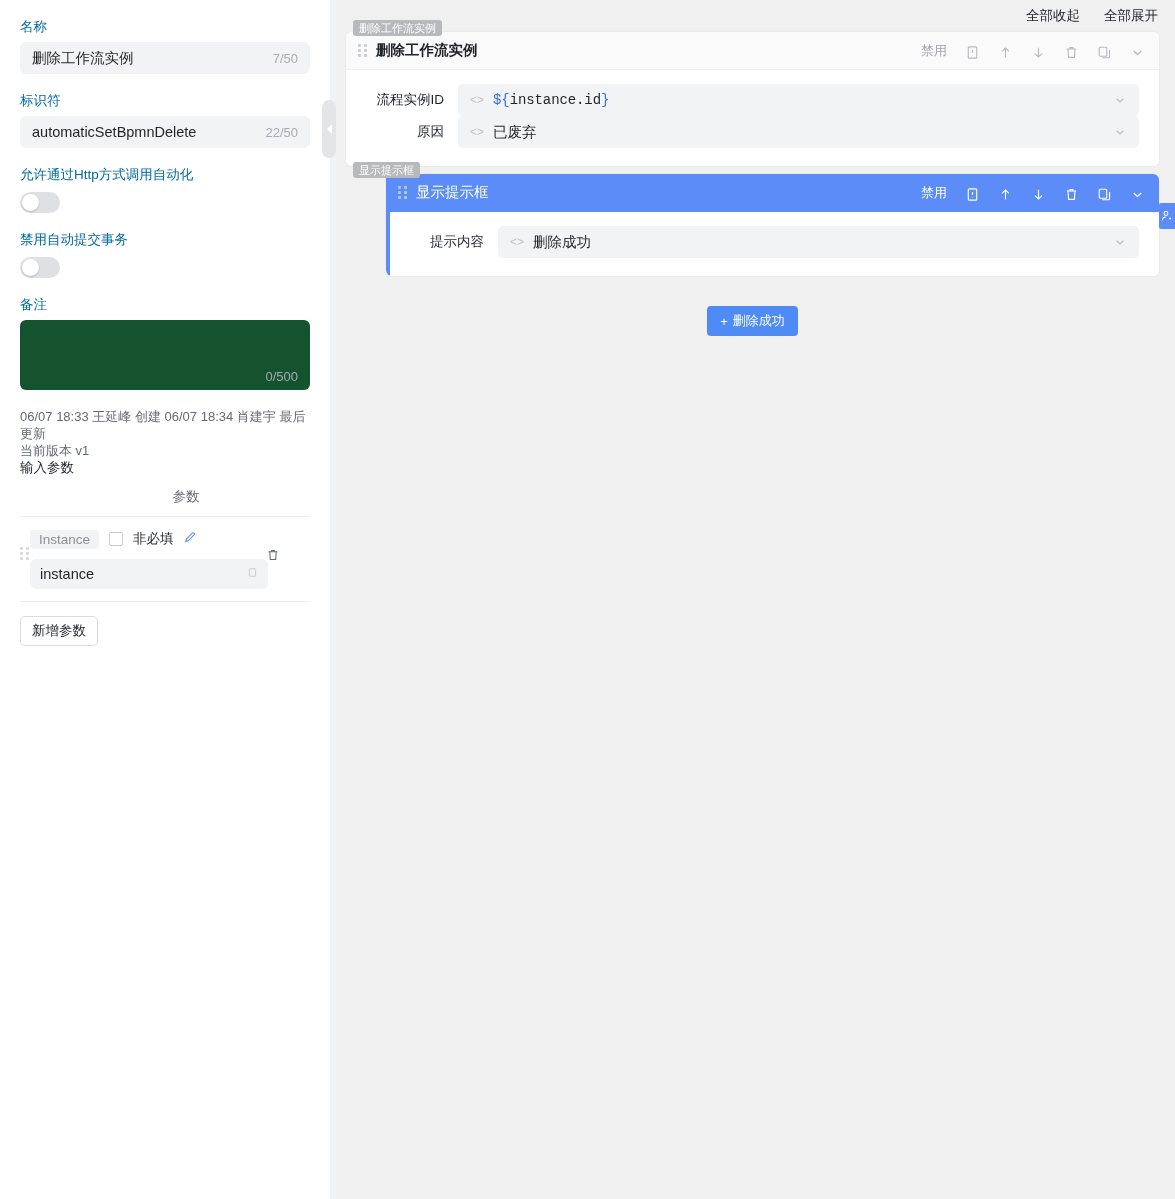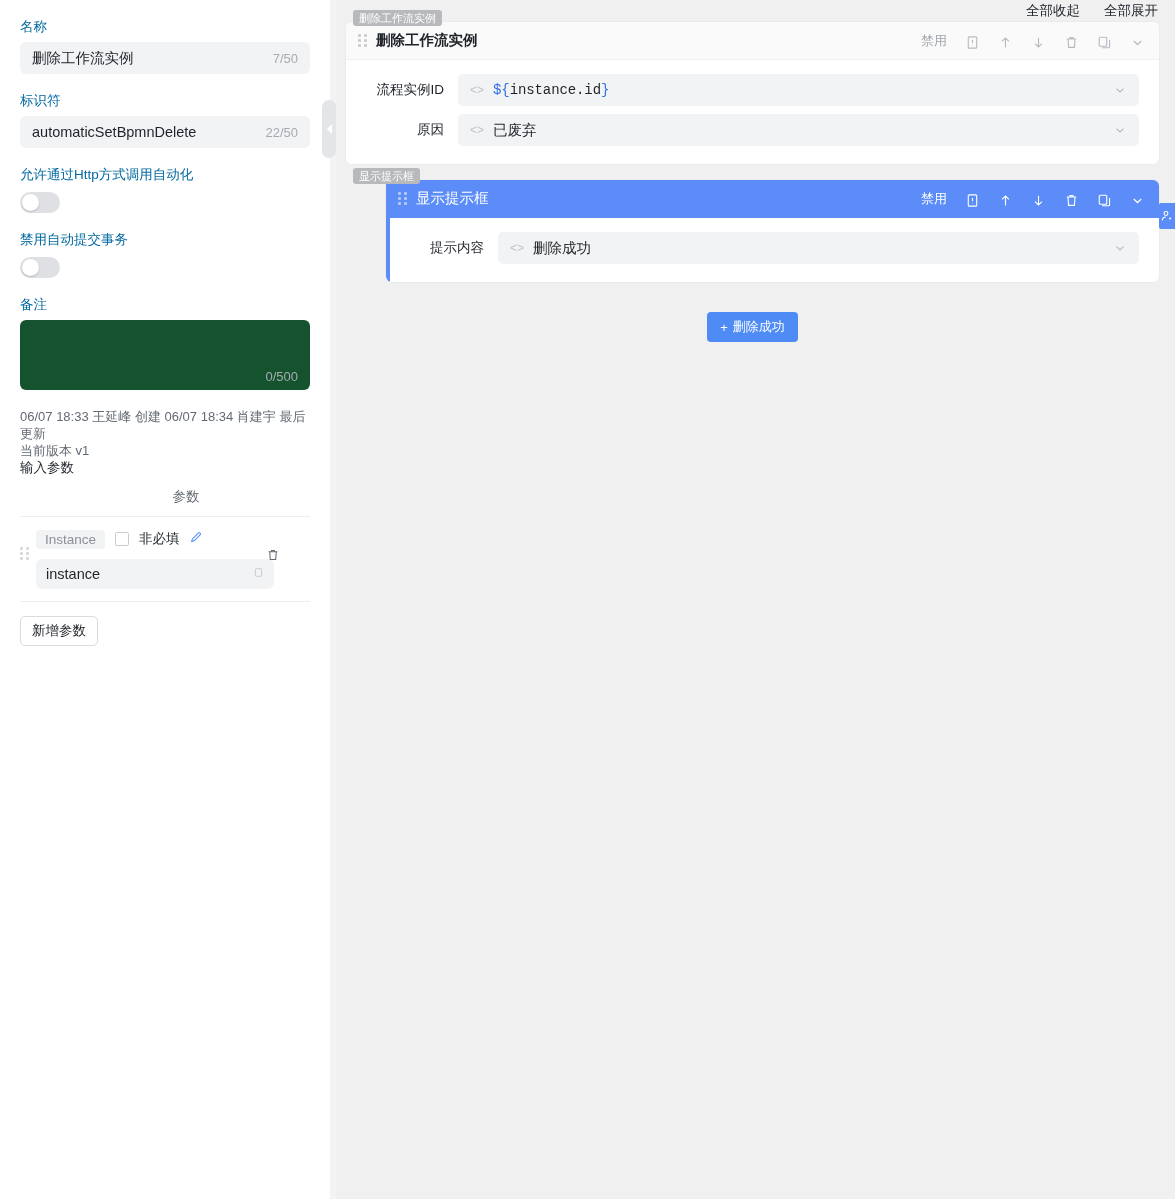--- a/index.html
+++ b/index.html
@@ -129,7 +129,7 @@
     padding: 0 16px; overflow: hidden;
   }
   .main-toolbar {
-    height: 22px; display: flex; align-items: center;
+    height: 32px; display: flex; align-items: center;
     justify-content: flex-end; gap: 24px; padding-right: 1px;
   }
   .main-toolbar .link {

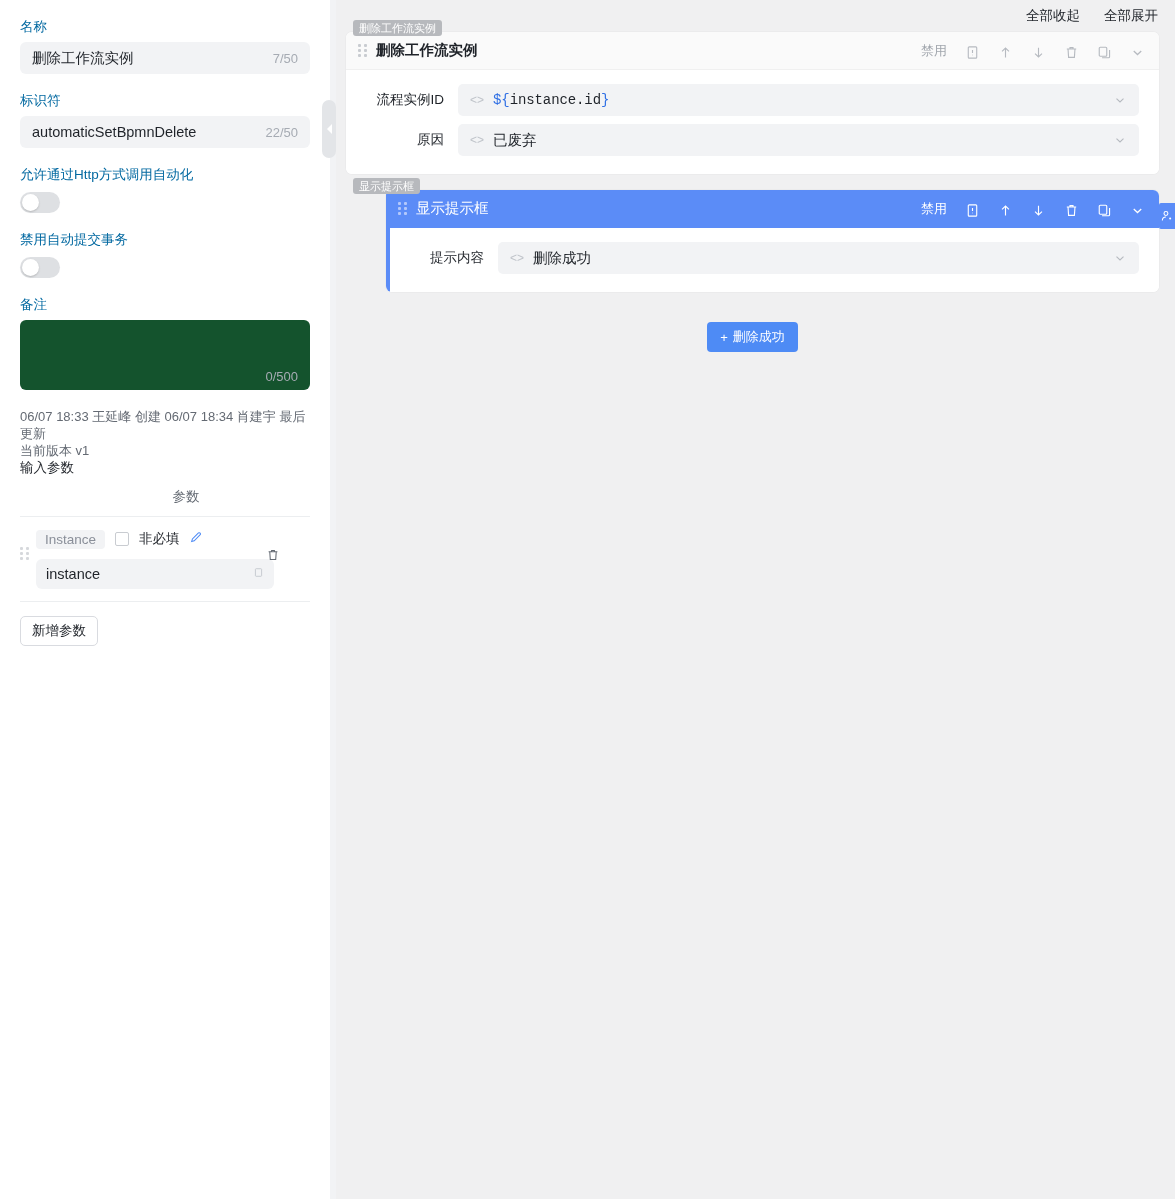--- a/index.html
+++ b/index.html
@@ -177,7 +177,7 @@
 
   .card-body { padding: 14px 20px 18px 20px; background: #ffffff; }
   .form-row {
-    display: flex; align-items: center; margin-bottom: 8px;
+    display: flex; align-items: center; margin-bottom: 0;
   }
   .form-row:last-child { margin-bottom: 0; }
   .form-label {

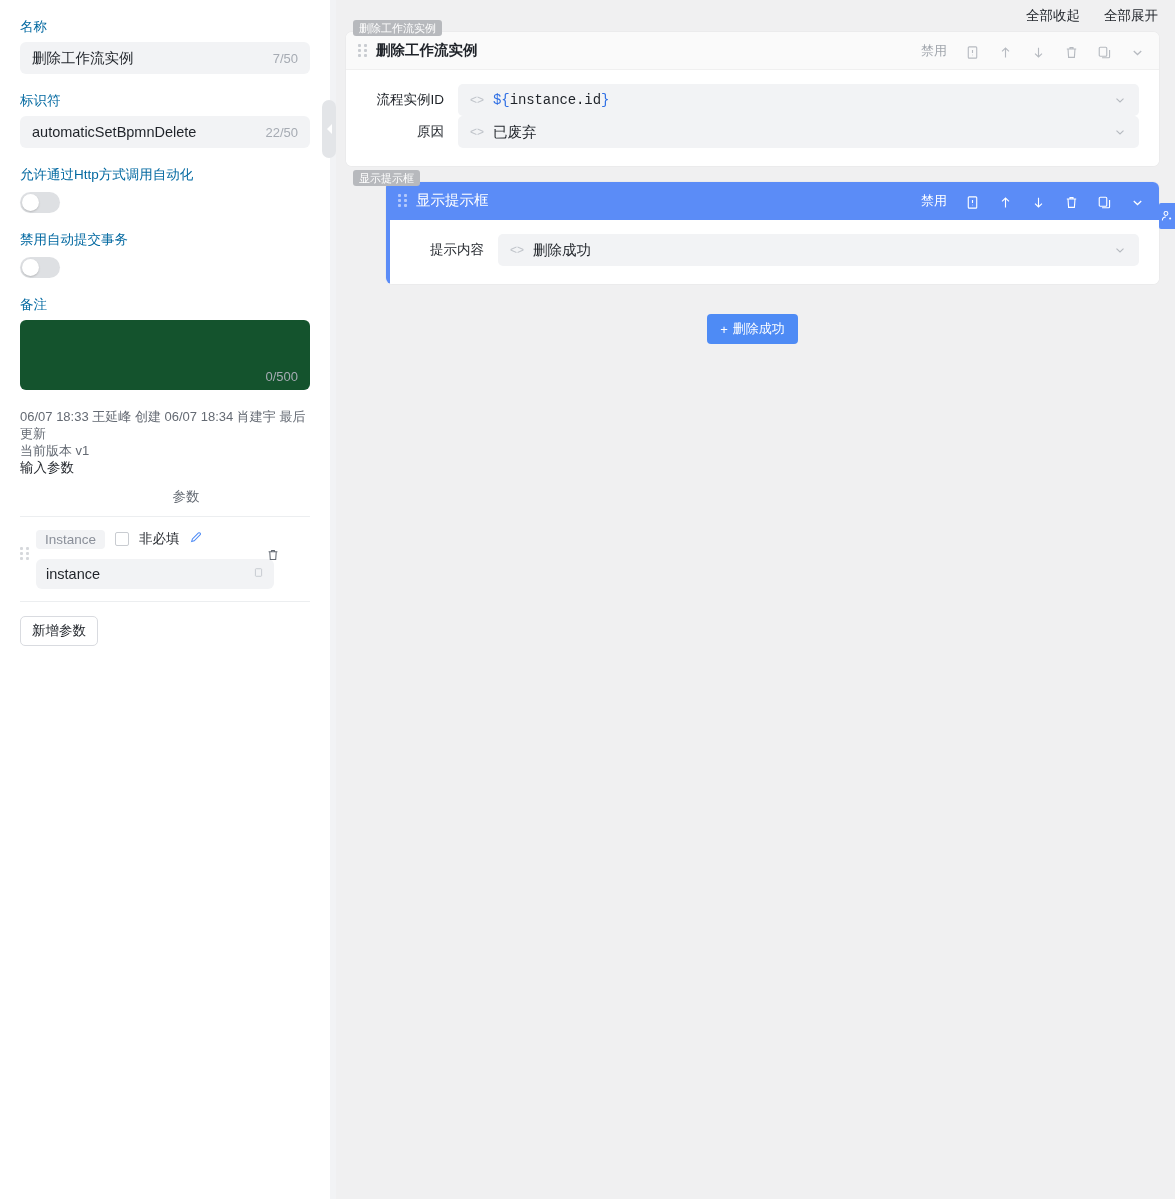--- a/index.html
+++ b/index.html
@@ -391,7 +391,7 @@
       </div>
     </div>
 
-    <div class="step-wrap" style="margin-top:16px;padding-left:40px;">
+    <div class="step-wrap" style="margin-top:8px;padding-left:40px;">
       <div class="step-badge">显示提示框</div>
       <div class="card selected">
         <div class="card-header">

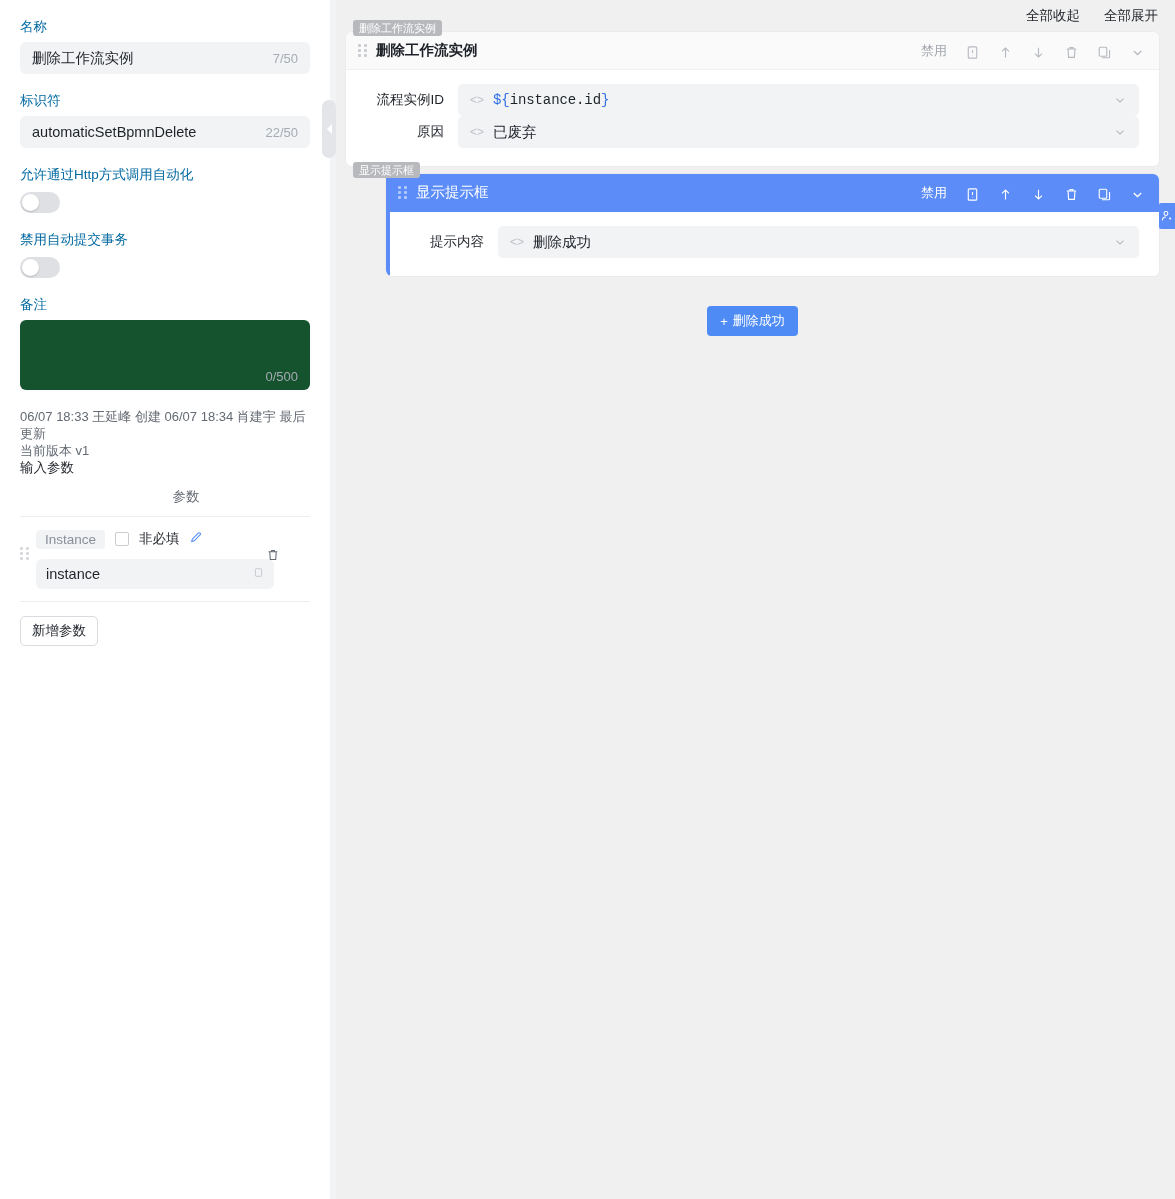--- a/index.html
+++ b/index.html
@@ -72,7 +72,7 @@
     text-align: center;
   }
   .param-row {
-    display: flex; align-items: flex-start; gap: 6px;
+    display: flex; align-items: flex-start; 
     padding: 10px 0 12px 0; border-bottom: 1px solid #eceef0; position: relative; justify-content: space-between;
   }
   .drag-dots {

